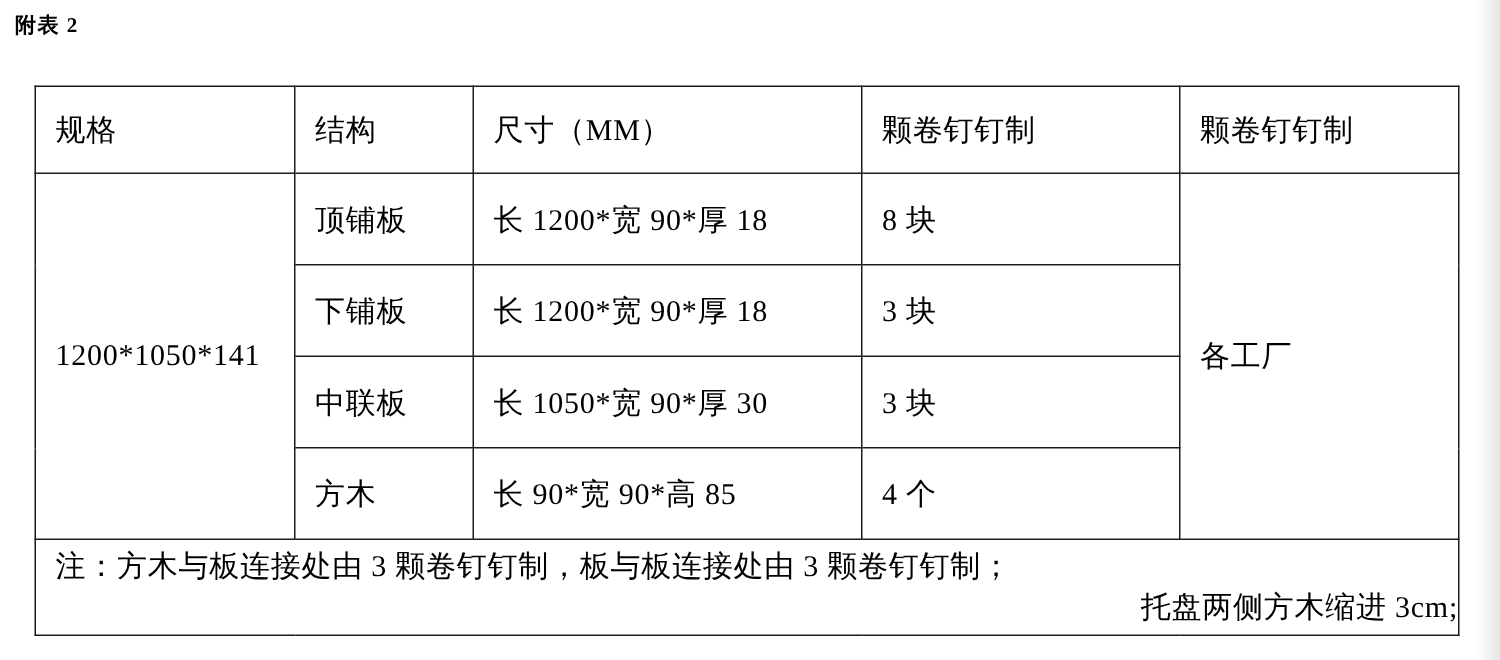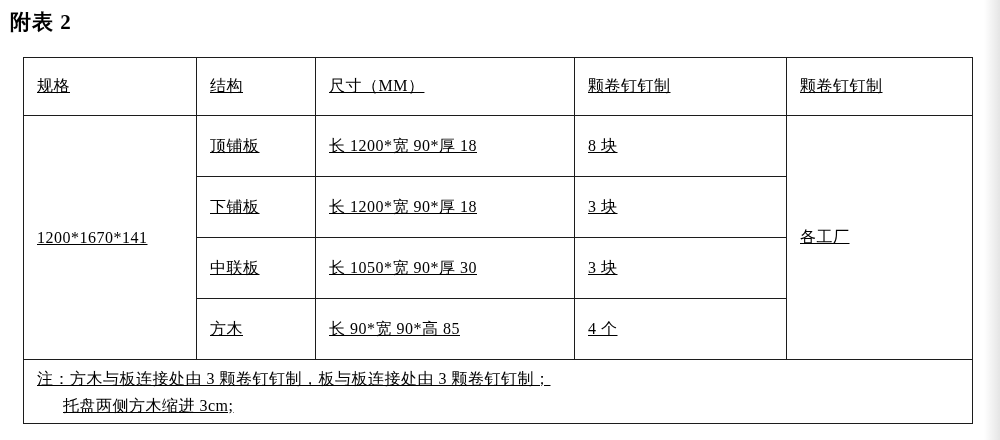--- a/index.html
+++ b/index.html
@@ -21,7 +21,7 @@
   .doc-title {
     position: absolute;
     left: 10px; top: 8px;
-    font-size: 21px;
+    font-size: 14px;
     font-weight: 600;
     letter-spacing: 1px;
   }

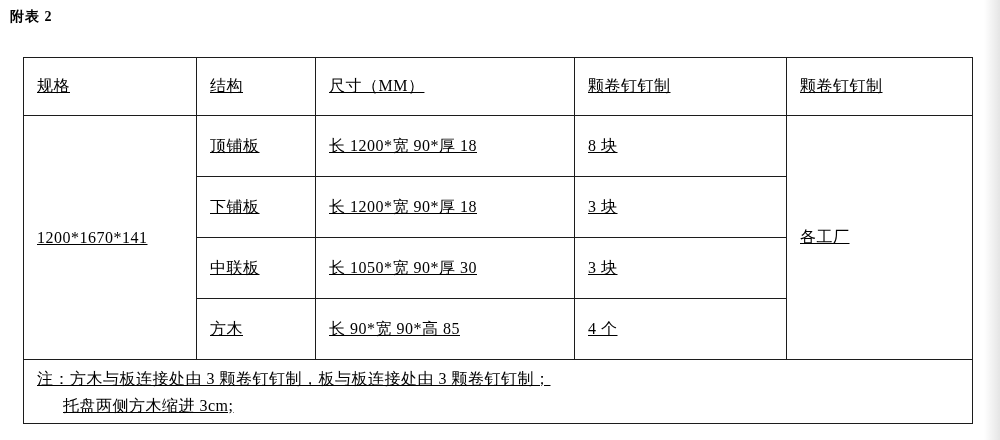--- a/index.html
+++ b/index.html
@@ -31,8 +31,7 @@
     width: 949px;
     border-collapse: collapse;
     table-layout: fixed;
-    font-size: 16px;
-    text-decoration: underline;
+    font-size: 20px;
   }
   table.spec-table td {
     border: 1.6px solid #1c1c1c;

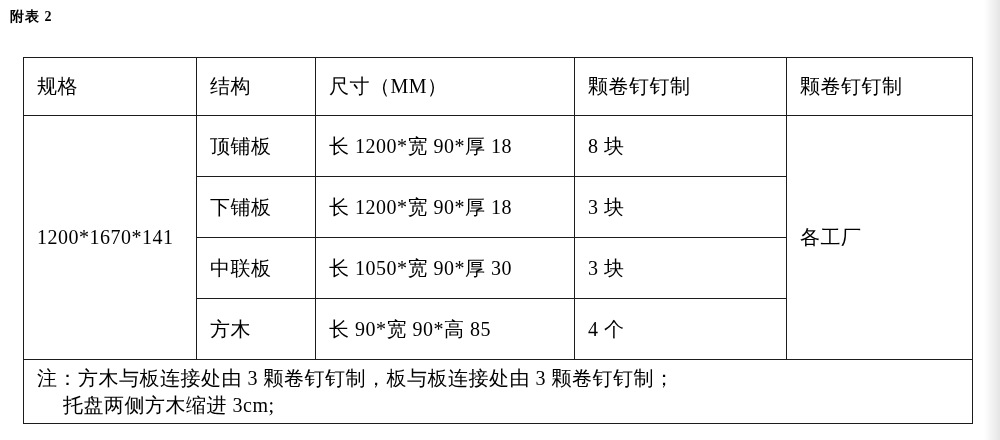--- a/index.html
+++ b/index.html
@@ -72,7 +72,7 @@
       <td>颗卷钉钉制</td>
     </tr>
     <tr class="data-row">
-      <td rowspan="4">1200*1670*141</td>
+      <td rowspan="4">1200*1050*141</td>
       <td>顶铺板</td>
       <td>长 1200*宽 90*厚 18</td>
       <td>8 块</td>

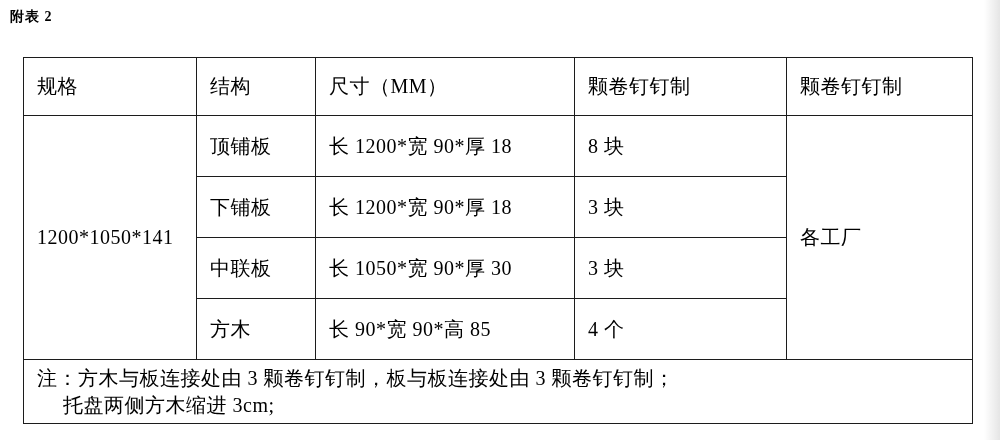--- a/index.html
+++ b/index.html
@@ -48,7 +48,7 @@
     vertical-align: middle;
     line-height: 27px;
   }
-  .note-line2 { margin-left: 26px; }
+  .note-line2 { margin-left: 26px; text-align: right; }
 </style>
 </head>
 <body>

